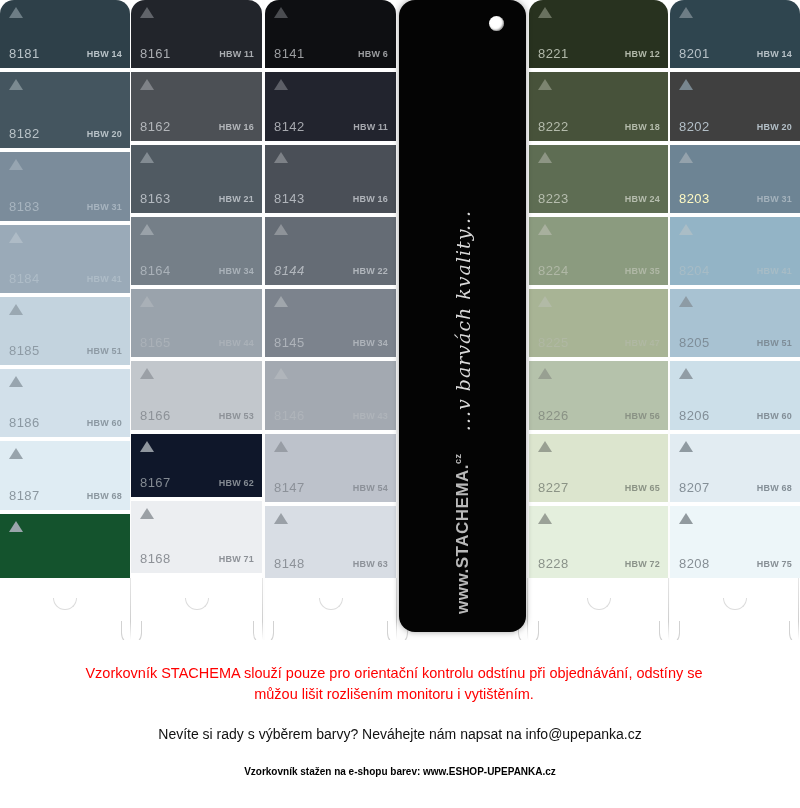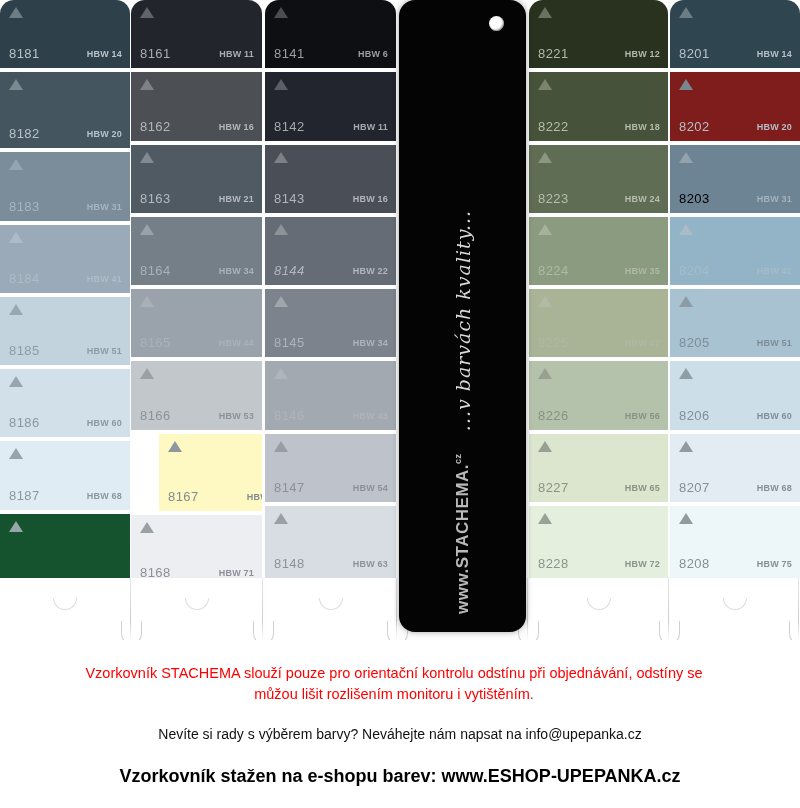--- a/index.html
+++ b/index.html
@@ -385,7 +385,7 @@
             <span class="code" style="color: rgb(182, 192, 198);">8201</span>
             <span class="hbw" style="color: rgb(182, 192, 198);">HBW 14</span>
           </div>
-          <div class="swatch" style="height: 72.25px; background: #7f1d1d;">
+          <div class="swatch" style="height: 72.25px; background: #404040;">
             <span class="tri" style="border-bottom: 11px solid rgb(120, 134, 143);"></span>
             <span class="code" style="color: rgb(179, 191, 199);">8202</span>
             <span class="hbw" style="color: rgb(179, 191, 199);">HBW 20</span>

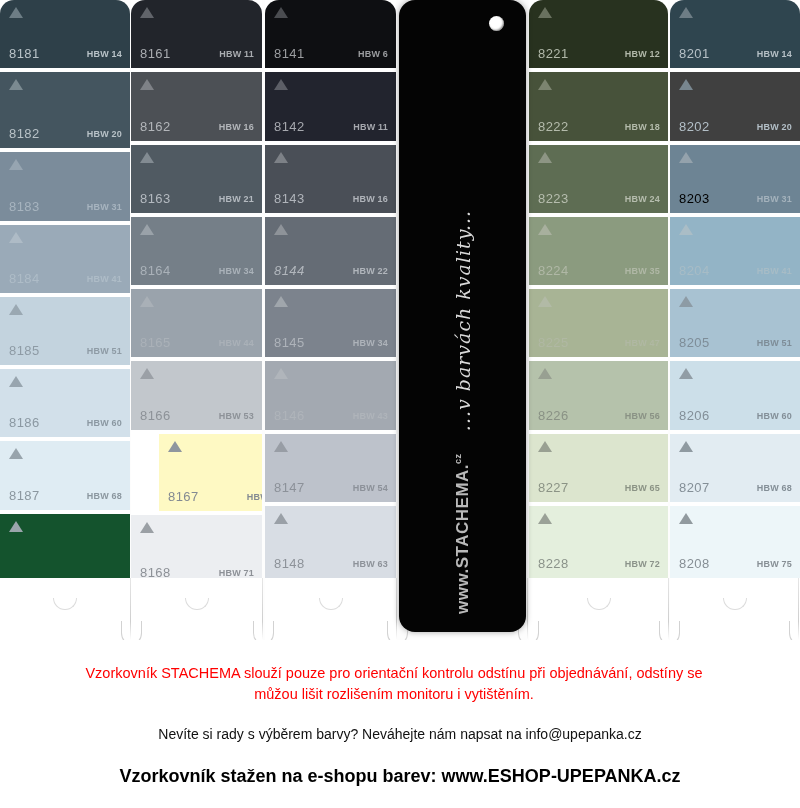--- a/index.html
+++ b/index.html
@@ -392,7 +392,7 @@
           </div>
           <div class="swatch" style="height: 72.25px; background: rgb(109, 132, 148);">
             <span class="tri" style="border-bottom: 11px solid rgb(148, 162, 172);"></span>
-            <span class="code" style="color: #000000;">8203</span>
+            <span class="code" style="color: #fef9c3;">8203</span>
             <span class="hbw" style="color: rgb(164, 178, 188);">HBW 31</span>
           </div>
           <div class="swatch" style="height: 72.25px; background: rgb(147, 180, 198);">

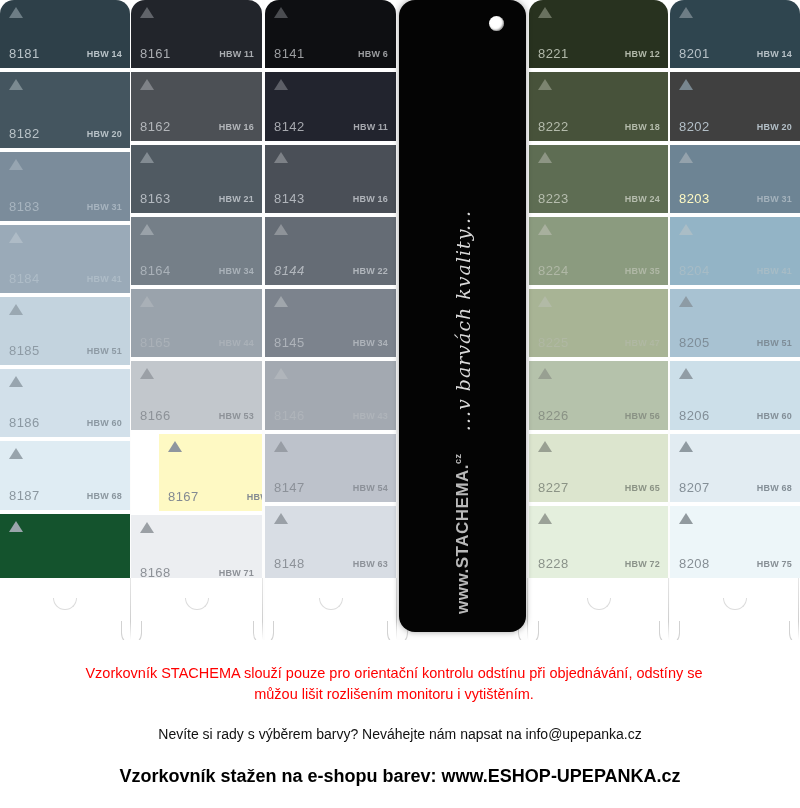--- a/index.html
+++ b/index.html
@@ -269,7 +269,7 @@
             <span class="code" style="color: rgb(141, 146, 152);">8166</span>
             <span class="hbw" style="color: rgb(141, 146, 152);">HBW 53</span>
           </div>
-          <div class="swatch" style="height: 81px; background: #fef9c3; margin-left: 28px;">
+          <div class="swatch" style="height: 67px; background: #0f172a;">
             <span class="tri" style="border-bottom: 11px solid rgb(143, 150, 158);"></span>
             <span class="code" style="color: rgb(131, 138, 146);">8167</span>
             <span class="hbw" style="color: rgb(131, 138, 146);">HBW 62</span>

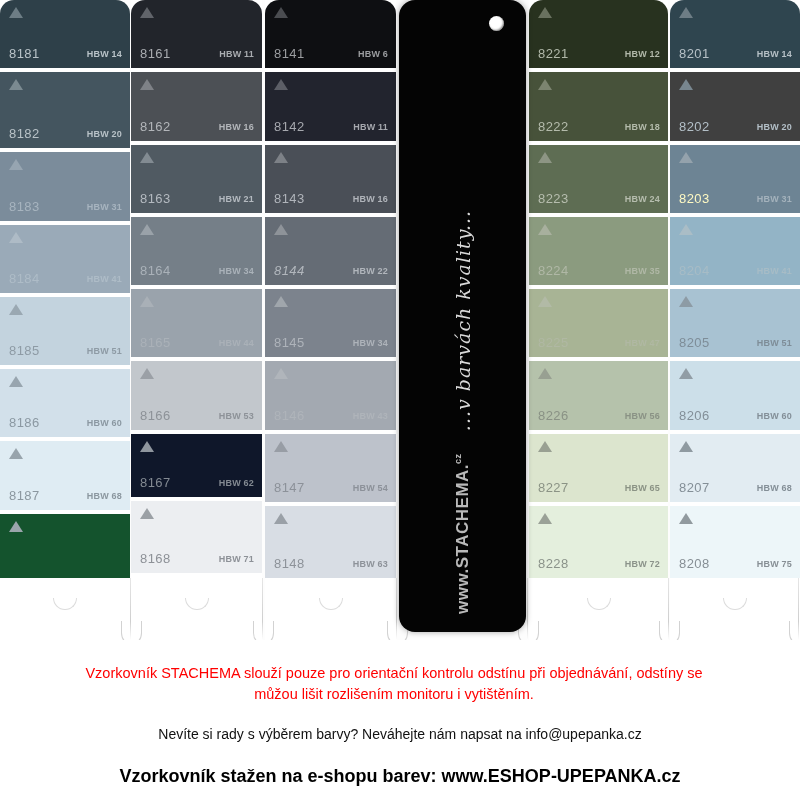--- a/index.html
+++ b/index.html
@@ -178,7 +178,7 @@
     left: 40px; right: 40px;
     top: 126px;
     color: #000000;
-    font-size: 18px;
+    font-size: 10px;
     font-weight: bold;
     font-family: "Liberation Sans", sans-serif;
   }

